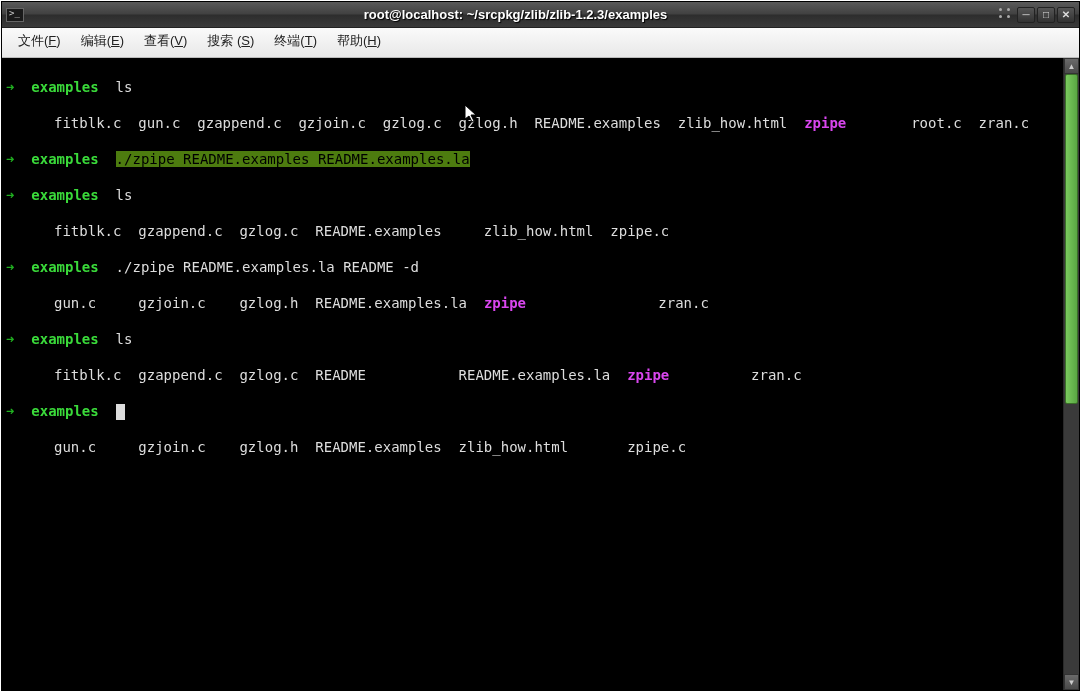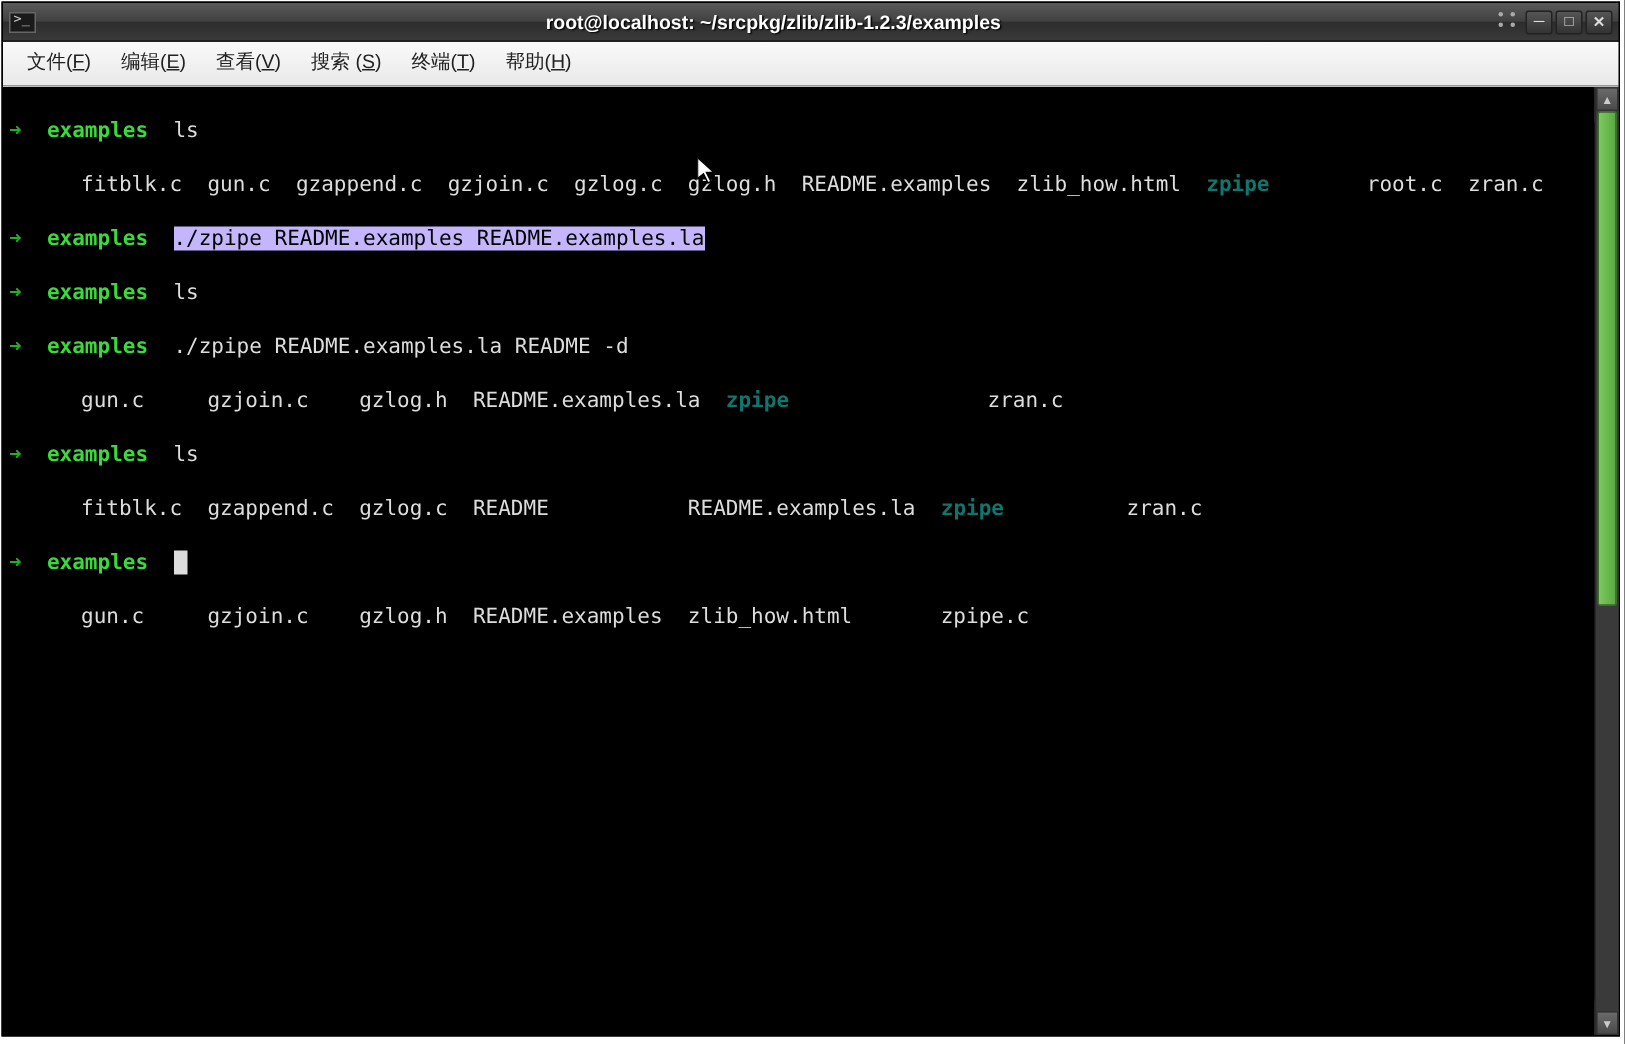--- a/index.html
+++ b/index.html
@@ -150,7 +150,7 @@
 .prompt-dir { color: #3ada3a; font-weight: bold; }
 .cmd { color: #dddddd; }
 .file-white { color: #dddddd; margin-left: 48px; }
-.file-green-bold { color: #0f766e; font-weight: bold; margin-top: 45px; }
+.file-green-bold { color: #d946ef; font-weight: bold; margin-top: 45px; }
 .highlighted {
   background: #c4b5fd;
   color: #000;

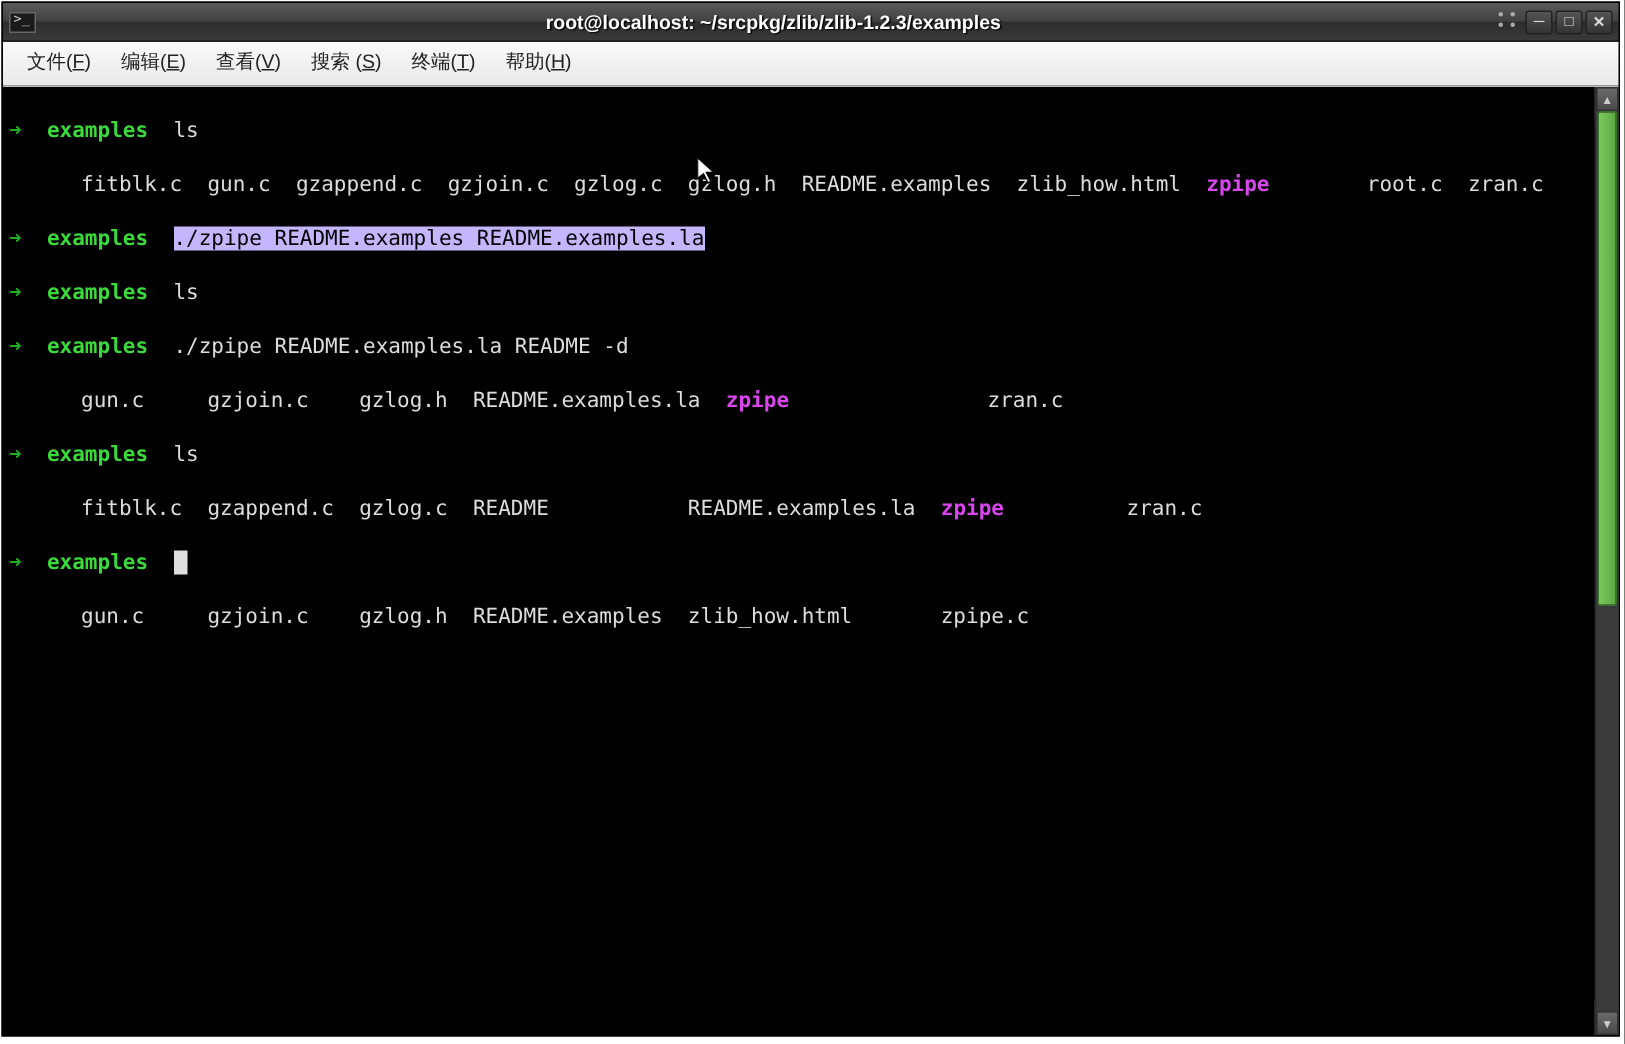--- a/index.html
+++ b/index.html
@@ -152,7 +152,7 @@
 .file-white { color: #dddddd; margin-left: 48px; }
 .file-green-bold { color: #d946ef; font-weight: bold; margin-top: 45px; }
 .highlighted {
-  background: #c4b5fd;
+  background: #4d7c0f;
   color: #000;
 }
 .tline { display: block; height: 18px; }

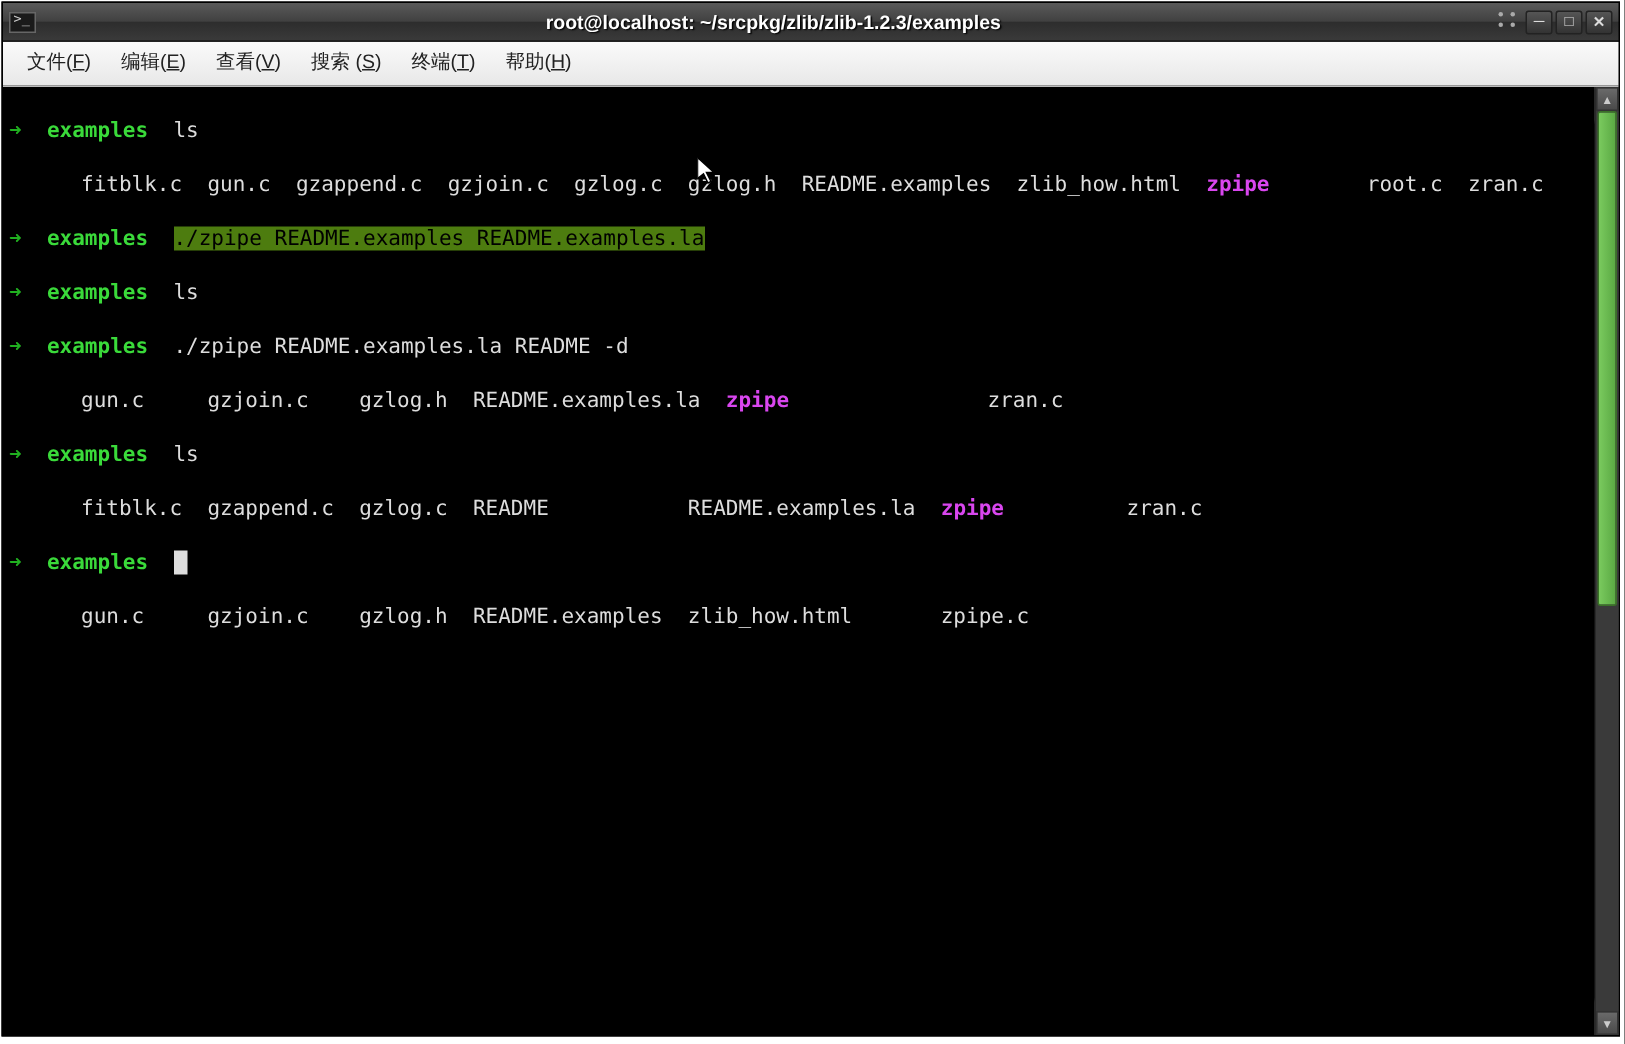--- a/index.html
+++ b/index.html
@@ -205,6 +205,7 @@
 <span class="tline"><span class="file-white">fitblk.c  gun.c  gzappend.c  gzjoin.c  gzlog.c  gzlog.h  README.examples  zlib_how.html  </span><span class="file-green-bold">zpipe</span><span class="file-white">  root.c  zran.c</span></span>
 <span class="tline"><span class="arrow">➜</span>  <span class="prompt-dir">examples</span>  <span class="highlighted">./zpipe README.examples README.examples.la</span></span>
 <span class="tline"><span class="arrow">➜</span>  <span class="prompt-dir">examples</span>  <span class="cmd">ls</span></span>
+<span class="tline file-white">fitblk.c  gzappend.c  gzlog.c  README.examples     zlib_how.html  zpipe.c</span>
 <span class="tline"><span class="arrow">➜</span>  <span class="prompt-dir">examples</span>  <span class="cmd">./zpipe README.examples.la README -d</span></span>
 <span class="tline"><span class="file-white">gun.c     gzjoin.c    gzlog.h  README.examples.la  </span><span class="file-green-bold">zpipe</span><span class="file-white">          zran.c</span></span>
 <span class="tline"><span class="arrow">➜</span>  <span class="prompt-dir">examples</span>  <span class="cmd">ls</span></span>

